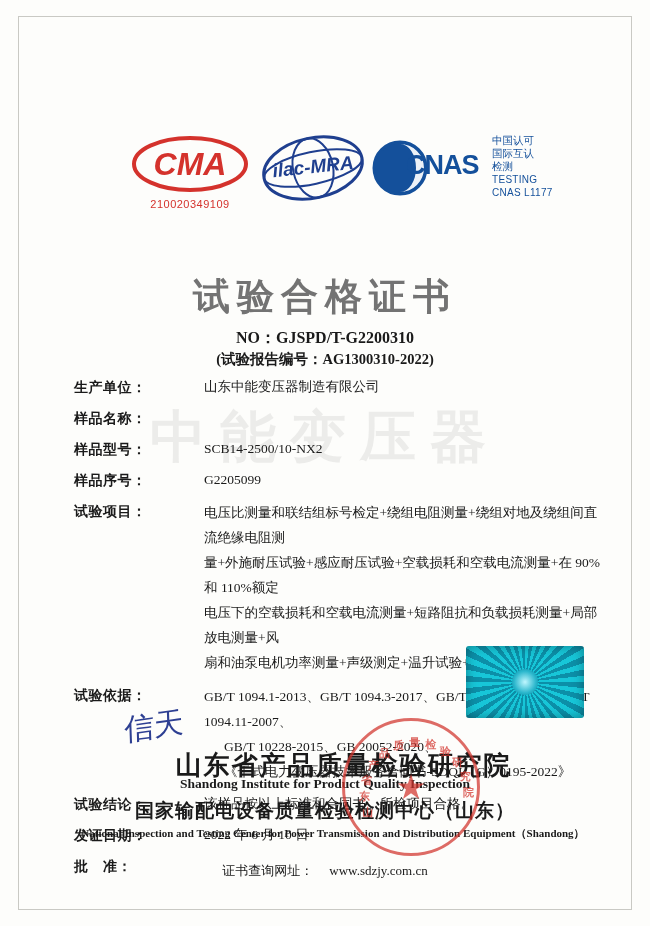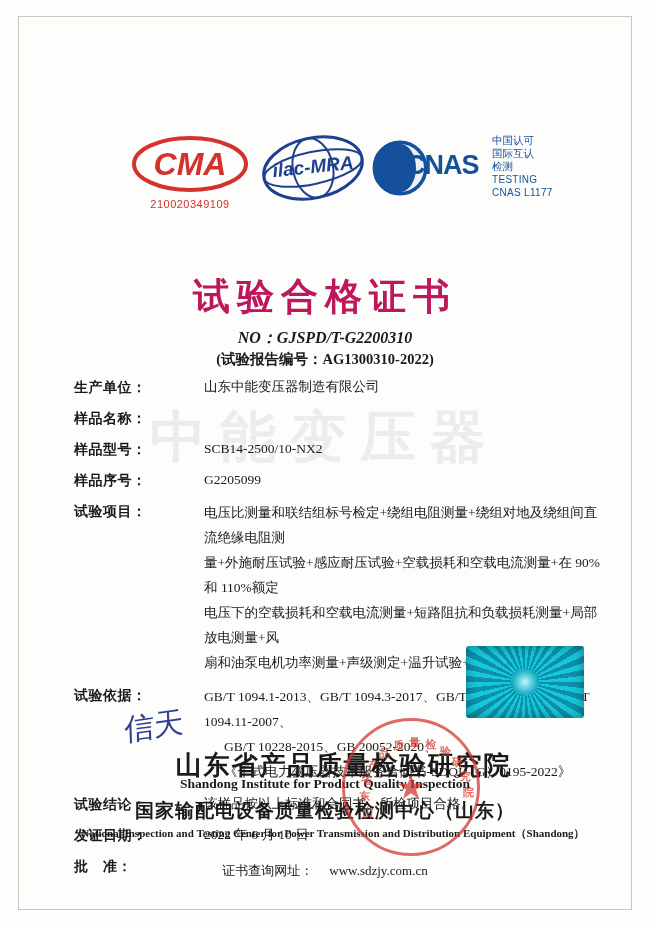--- a/index.html
+++ b/index.html
@@ -138,7 +138,7 @@
     font-weight: bold;
     font-size: 37px;
     letter-spacing: 7px;
-    color: #be185d;
+    color: #737373;
     z-index: 4;
   }
   .doc-no {

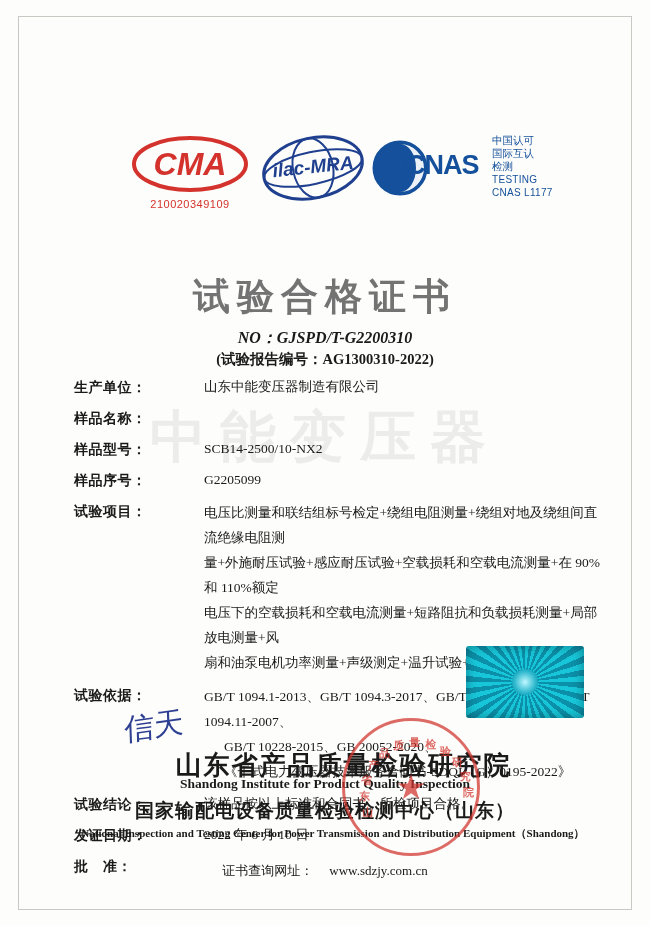--- a/index.html
+++ b/index.html
@@ -151,7 +151,6 @@
     font-weight: bold;
     font-family: "Liberation Serif", serif;
     z-index: 4;
-    font-style: italic;
   }
   .report-no {
     position: absolute;

